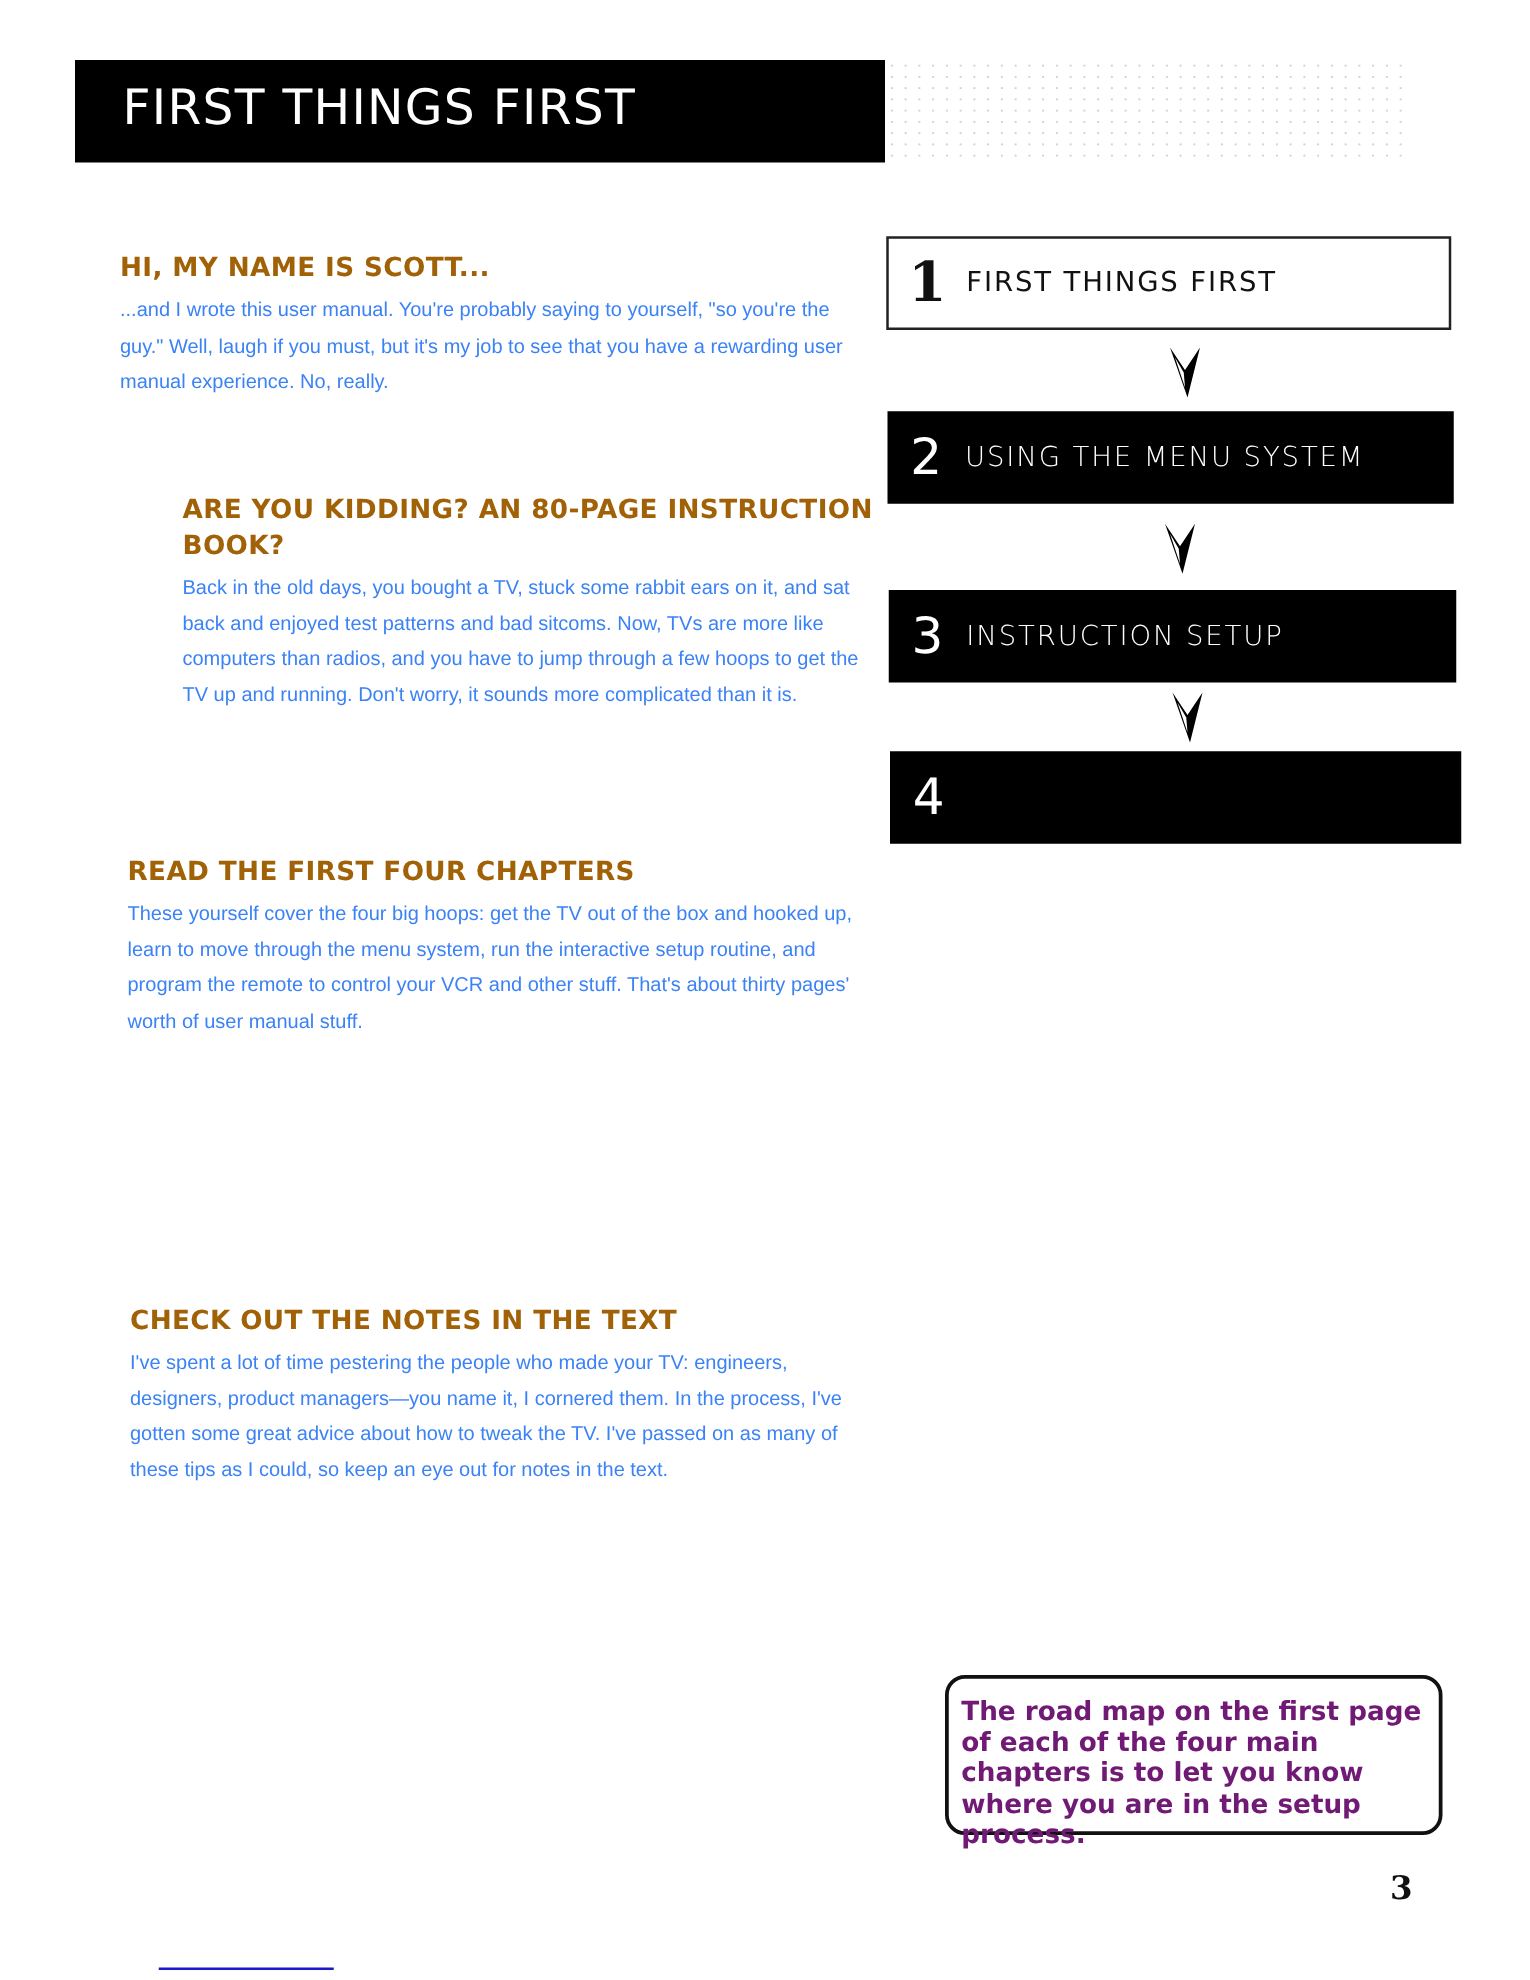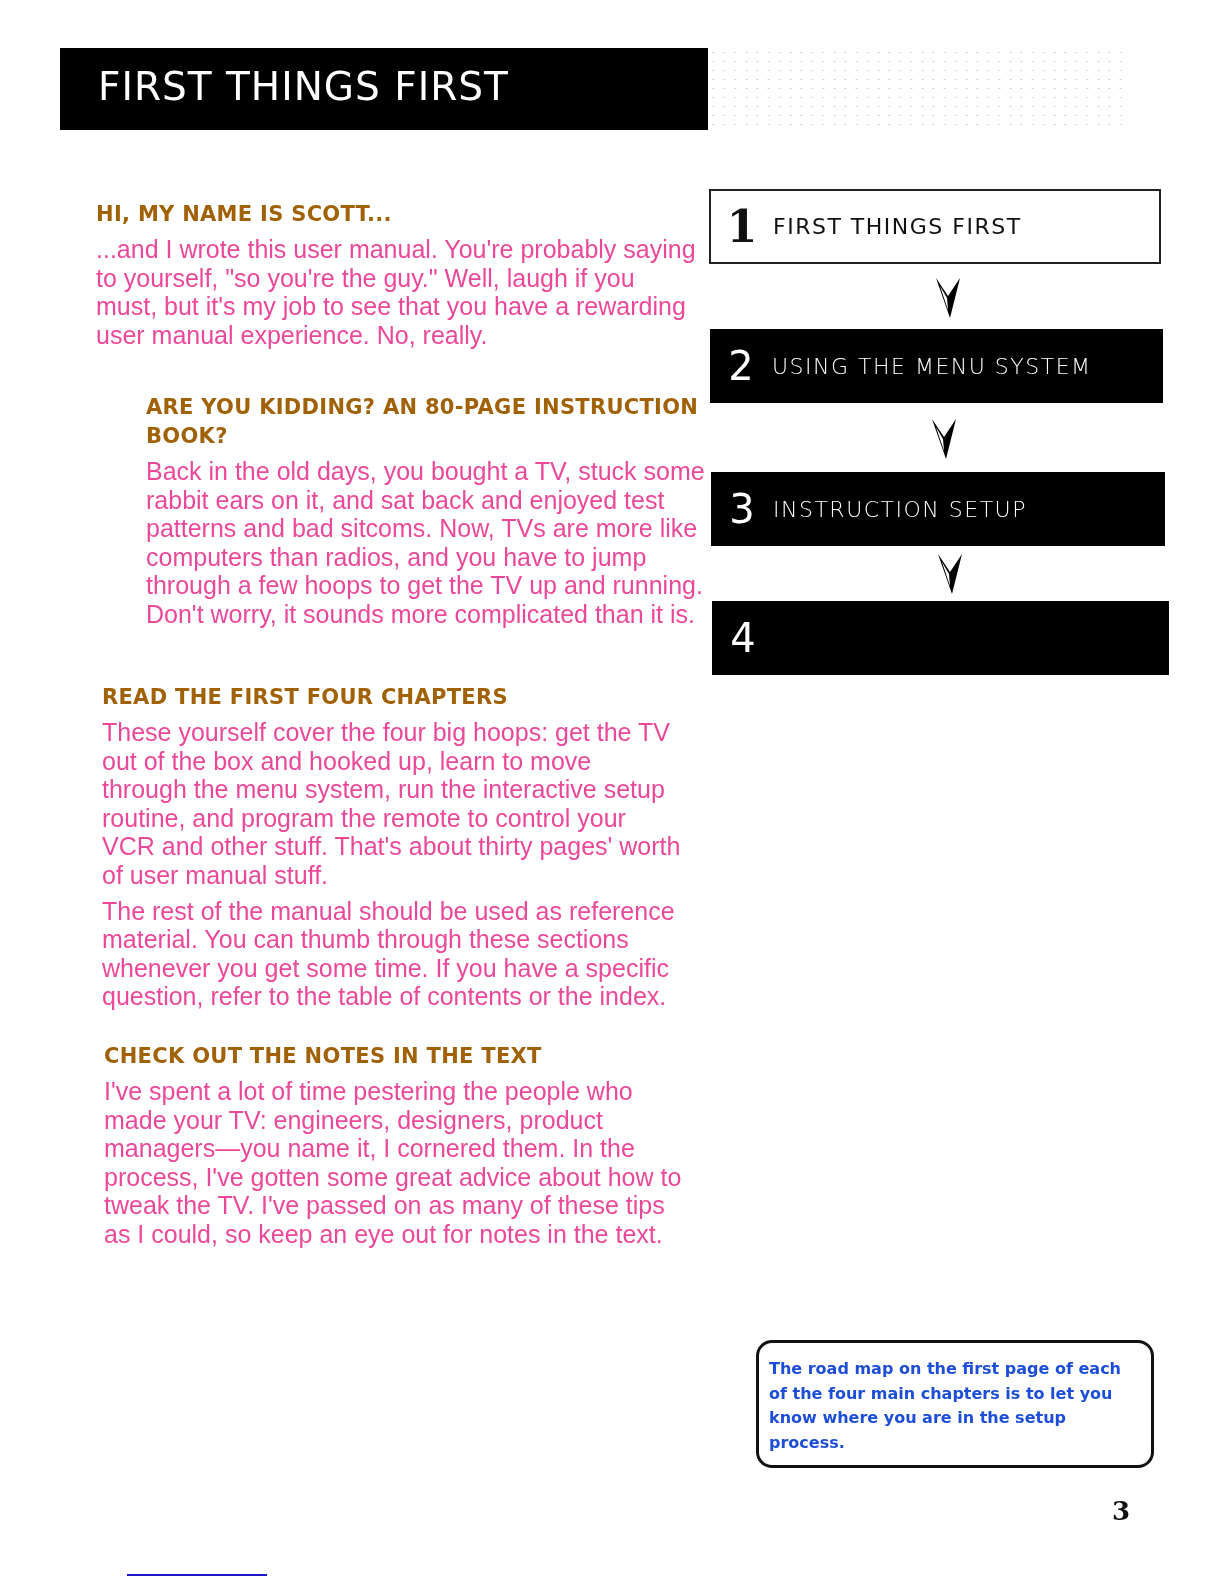--- a/index.html
+++ b/index.html
@@ -28,7 +28,7 @@
       color: #a16207;
     }
     .section p {
-      margin: 0 0 7px 0; font-size: 25px; line-height: 28.6px; color: #ec4899;
+      margin: 0 0 7px 0; font-size: 16px; line-height: 28.6px; color: #3b82f6;
       font-family: "Liberation Sans", sans-serif;
     }
     .s1 { left: 96px; top: 200px; }

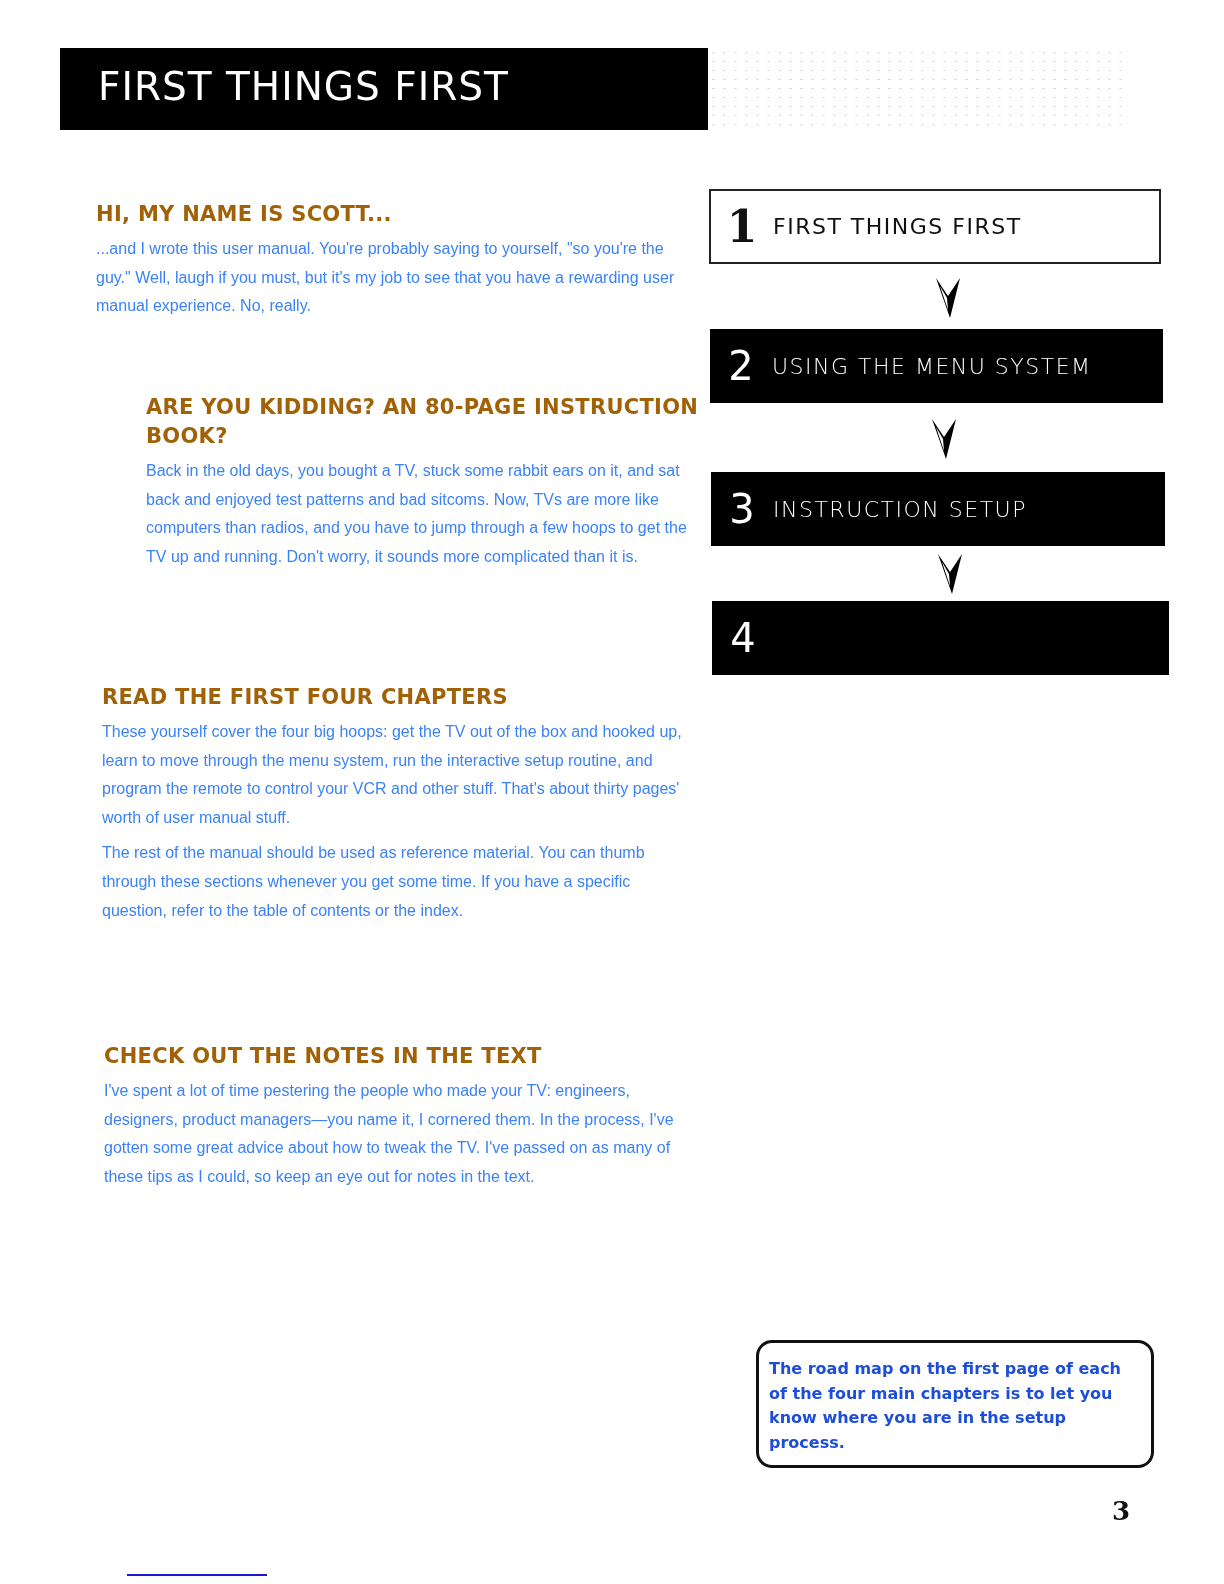--- a/index.html
+++ b/index.html
@@ -101,7 +101,6 @@
 <div class="section s3" style="width:580px;">
   <h2>READ THE FIRST FOUR CHAPTERS</h2>
   <p>These yourself cover the four big hoops: get the TV out of the box and hooked up, learn to move through the menu system, run the interactive setup routine, and program the remote to control your VCR and other stuff. That's about thirty pages' worth of user manual stuff.</p>
-  <p>The rest of the manual should be used as reference material. You can thumb through these sections whenever you get some time. If you have a specific question, refer to the table of contents or the index.</p>
 </div>
 
 <div class="section s4" style="width:580px;">

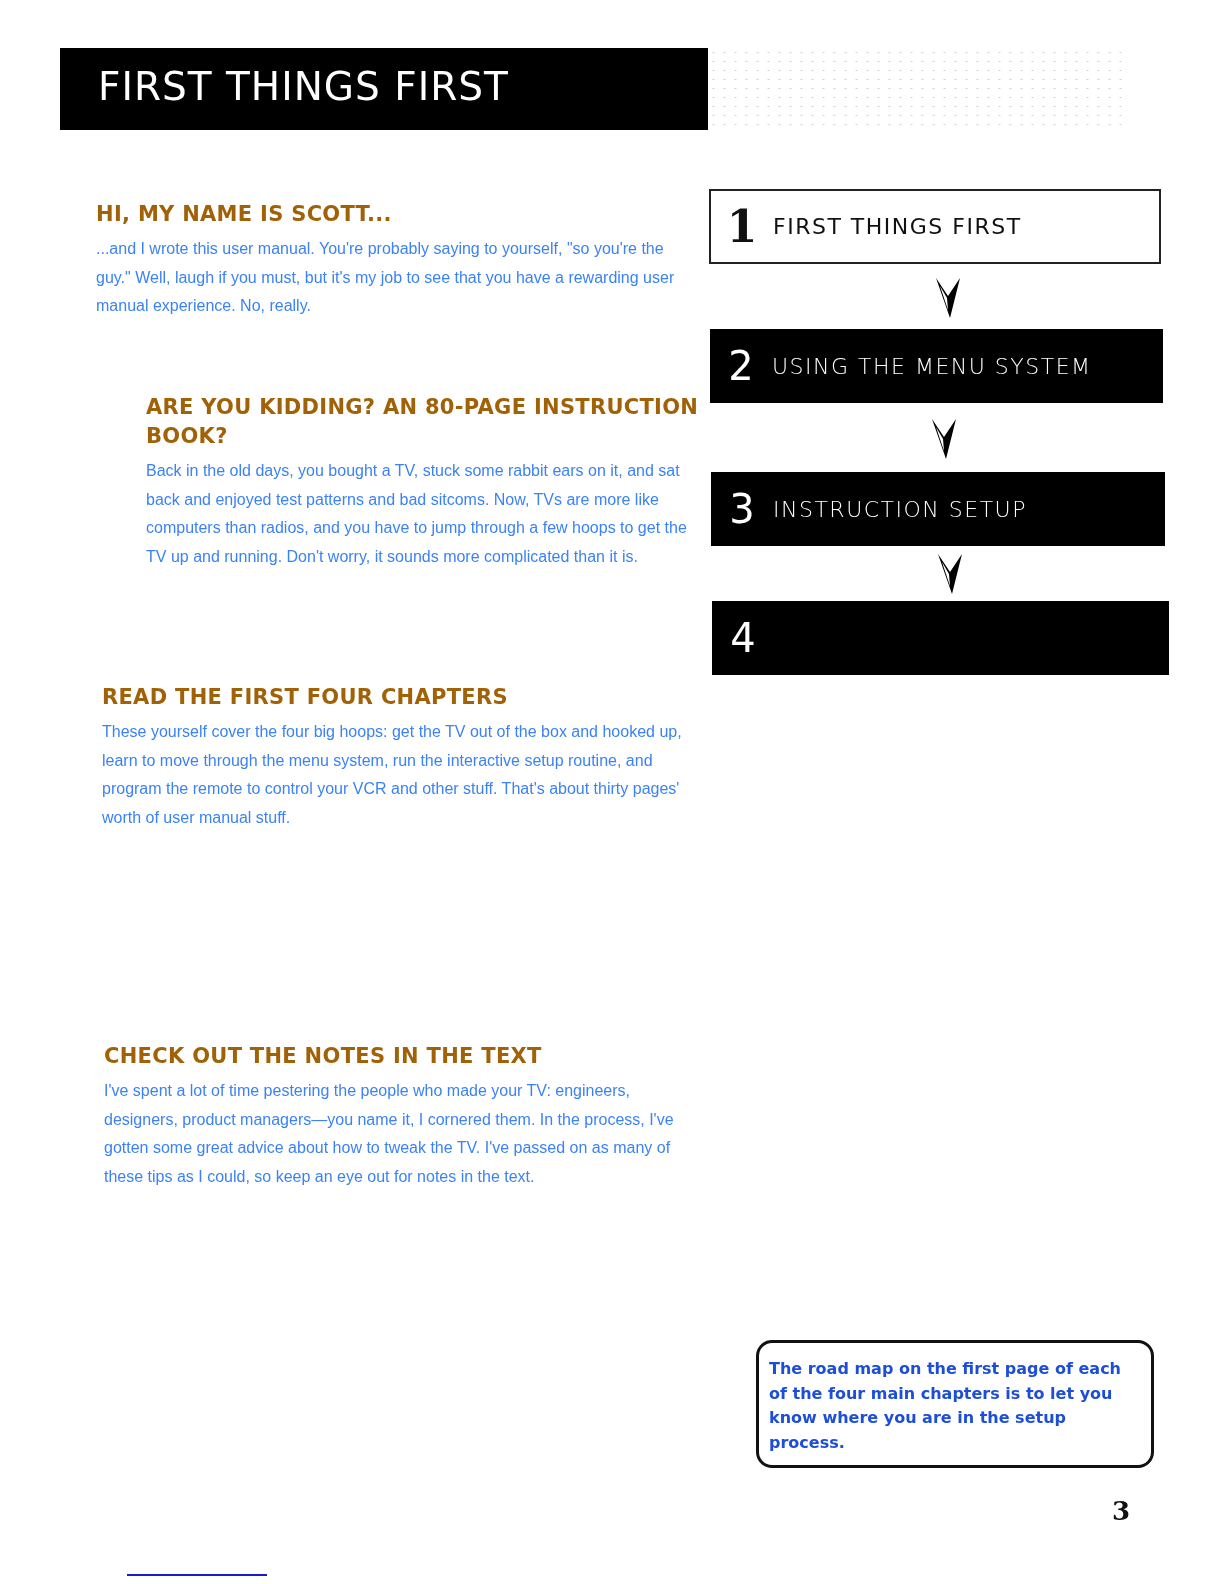--- a/index.html
+++ b/index.html
@@ -70,7 +70,7 @@
     }
     .note p {
       margin: 0; font-family: "DejaVu Sans", sans-serif; font-weight: bold;
-      font-size: 16px; line-height: 24.5px; color: #1d4ed8;
+      font-size: 21px; line-height: 24.5px; color: #701a75;
     }
     .page-number {
       position: absolute; left: 1112px; top: 1496px;

